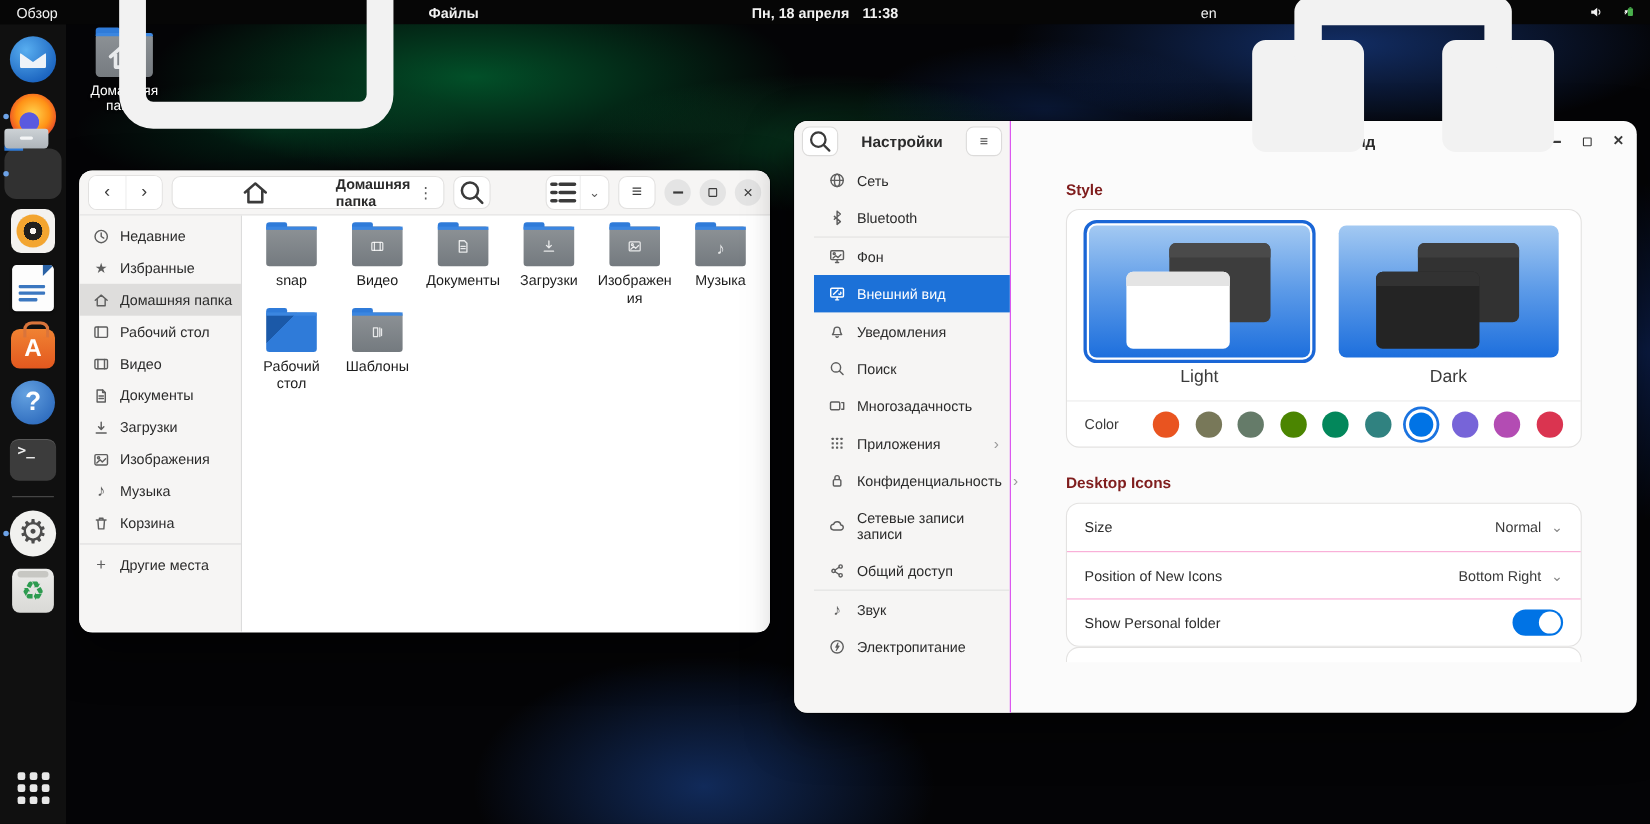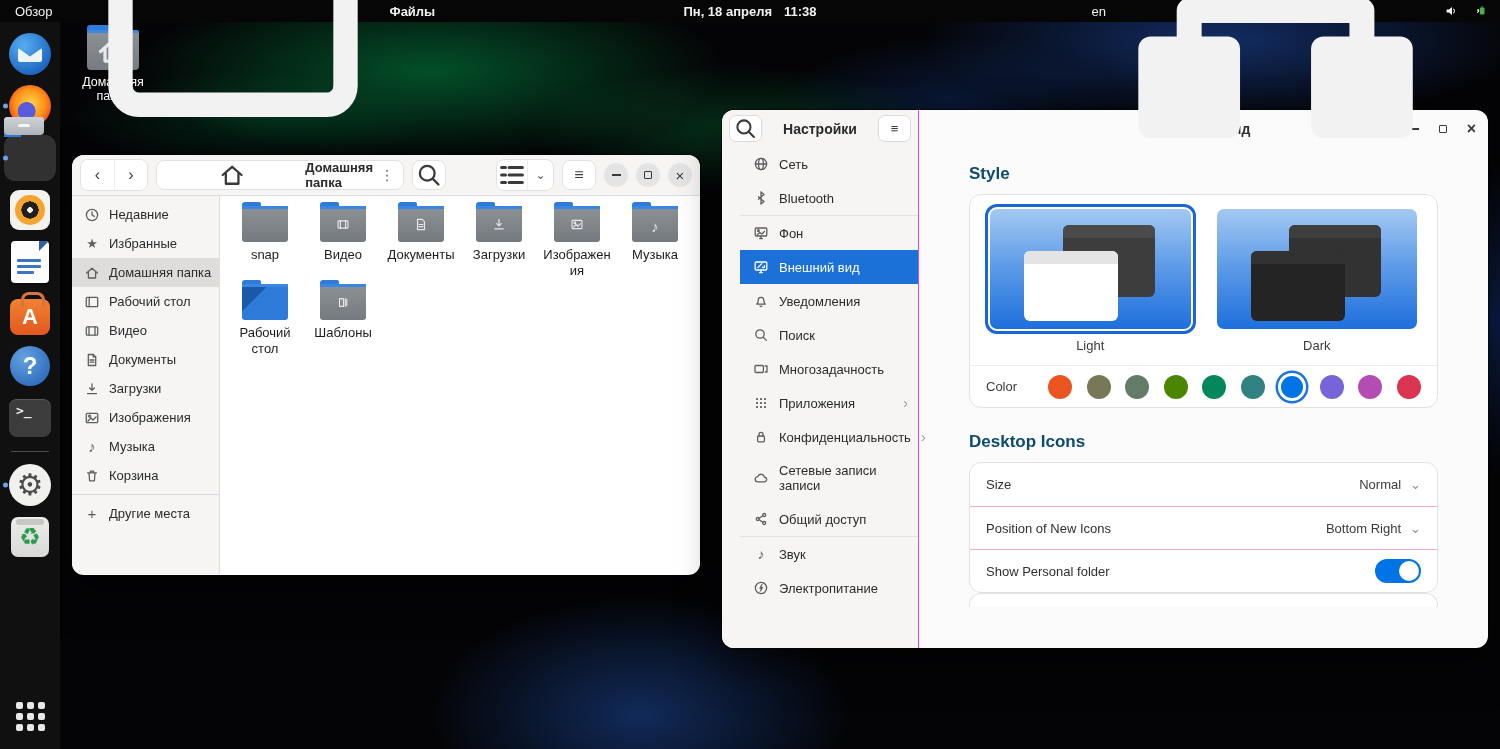--- a/index.html
+++ b/index.html
@@ -131,7 +131,7 @@
     font-size:14px; font-weight:700; color:#2b2b2b; }
   .swc { position:absolute; right:12px; top:0; height:38px; display:flex; align-items:center; gap:20px; color:#3a3a3a; }
   .scontent { flex:1; padding:16px 50px 0; overflow:hidden; }
-  .sec-head { font-size:17px; font-weight:700; color:#0c4a6e; margin-bottom:10px; }
+  .sec-head { font-size:14px; font-weight:700; color:#7f1d1d; margin-bottom:10px; }
   .card { background:#fff; border:1px solid #e3e2e1; border-radius:12px; }
   .previews { display:flex; gap:26px; padding:14px 20px 0; }
   .pv-wrap { flex:1; text-align:center; }

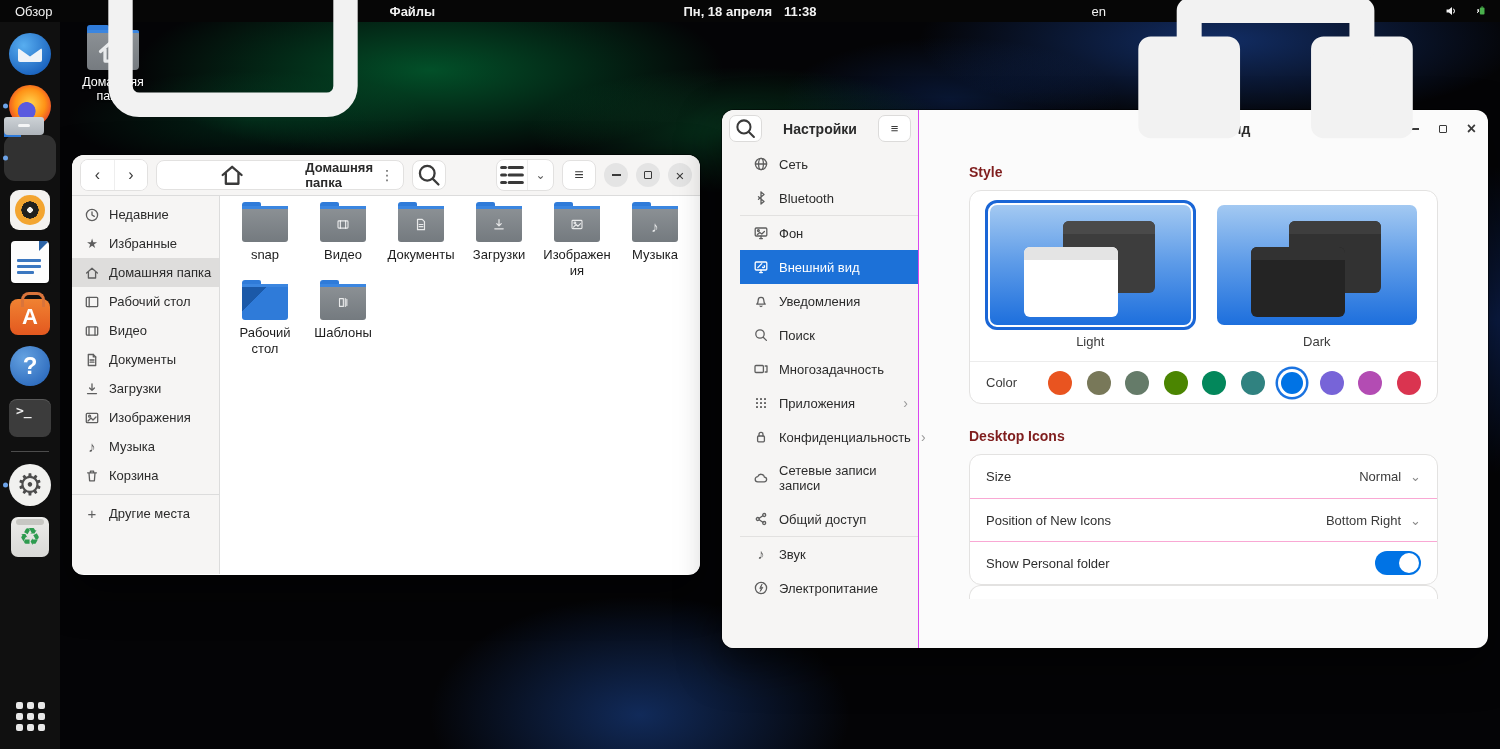--- a/index.html
+++ b/index.html
@@ -145,7 +145,7 @@
   .pv .wfront::before { content:""; display:block; height:13px; border-radius:6px 6px 0 0; background:#e4e4e4; }
   .pv.dark .wback { background:#323232; } .pv.dark .wback::before { background:#3e3e3e; }
   .pv.dark .wfront { background:#242424; } .pv.dark .wfront::before { background:#323232; }
-  .pv-label { font-size:13px; color:#3b3b3b; margin:9px 0 12px; }
+  .pv-label { font-size:16px; color:#3b3b3b; margin:9px 0 12px; }
   .card-div { height:1px; background:#ececec; }
   .color-row { display:flex; align-items:center; padding:8px 16px; height:41px; }
   .color-row .clabel { font-size:13px; color:#3b3b3b; width:62px; }

